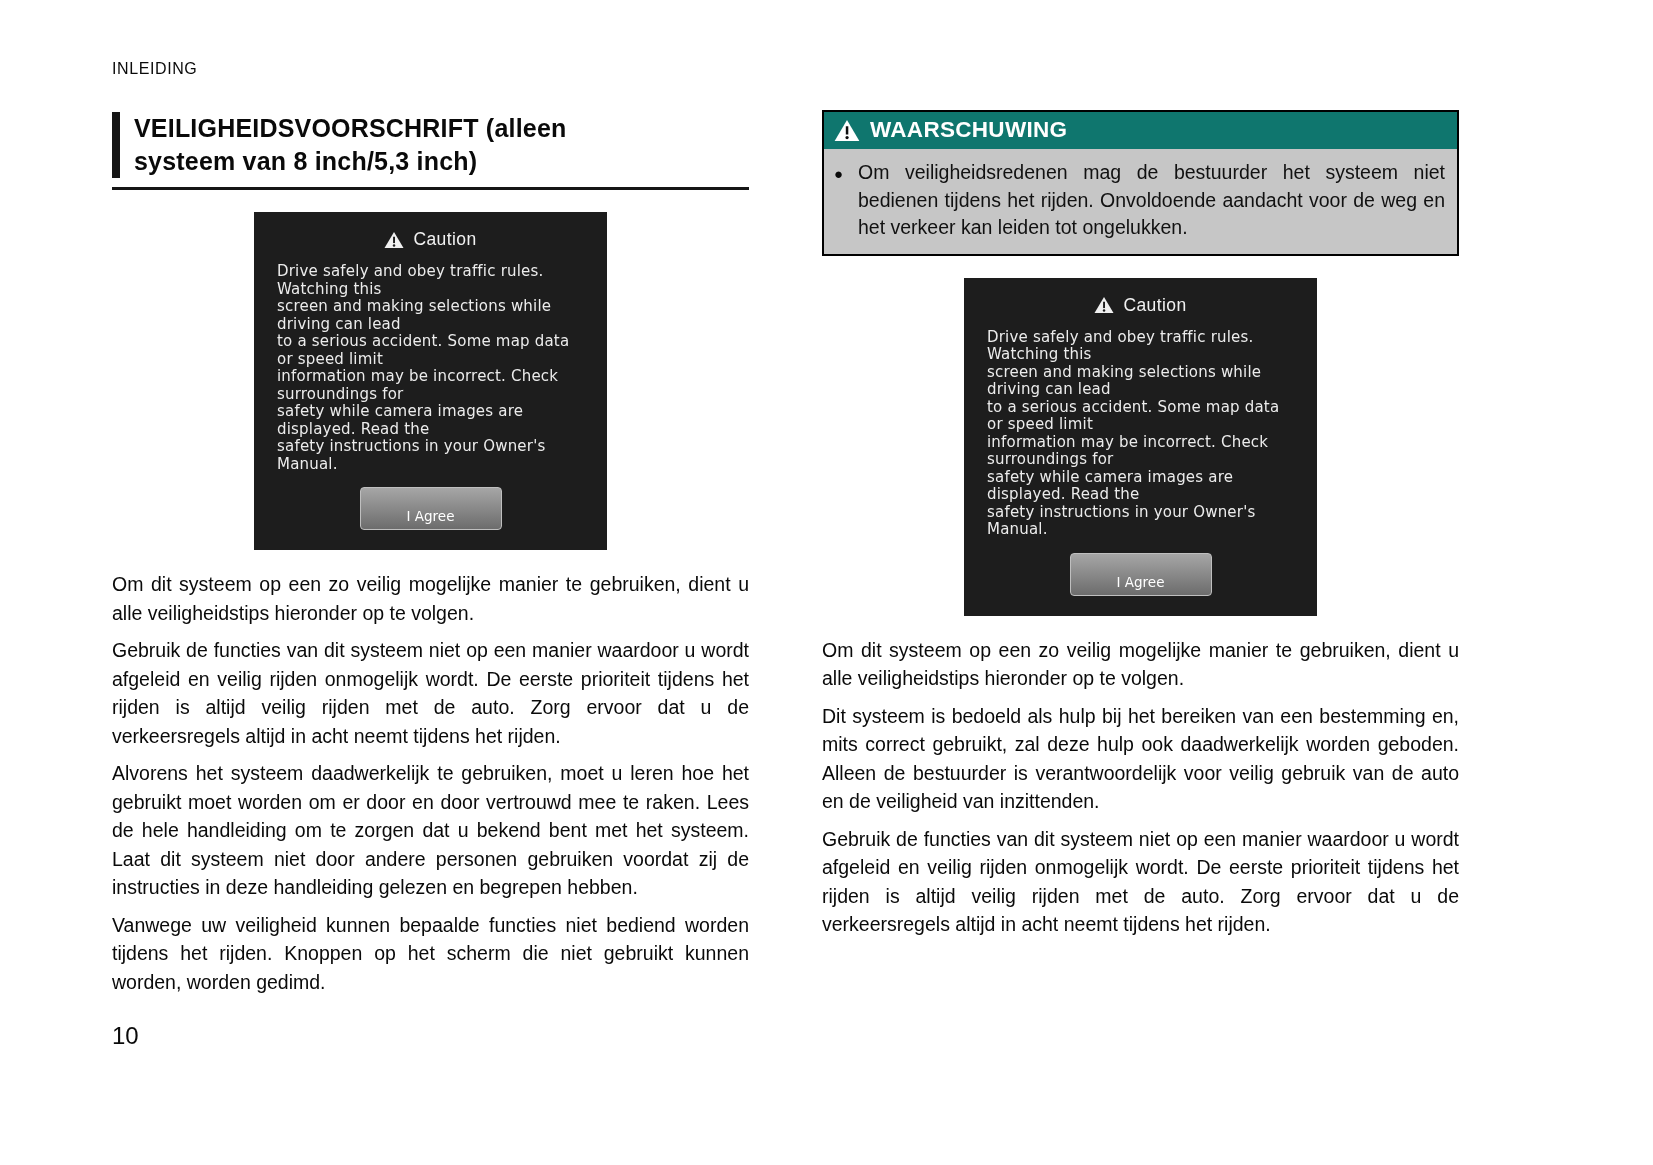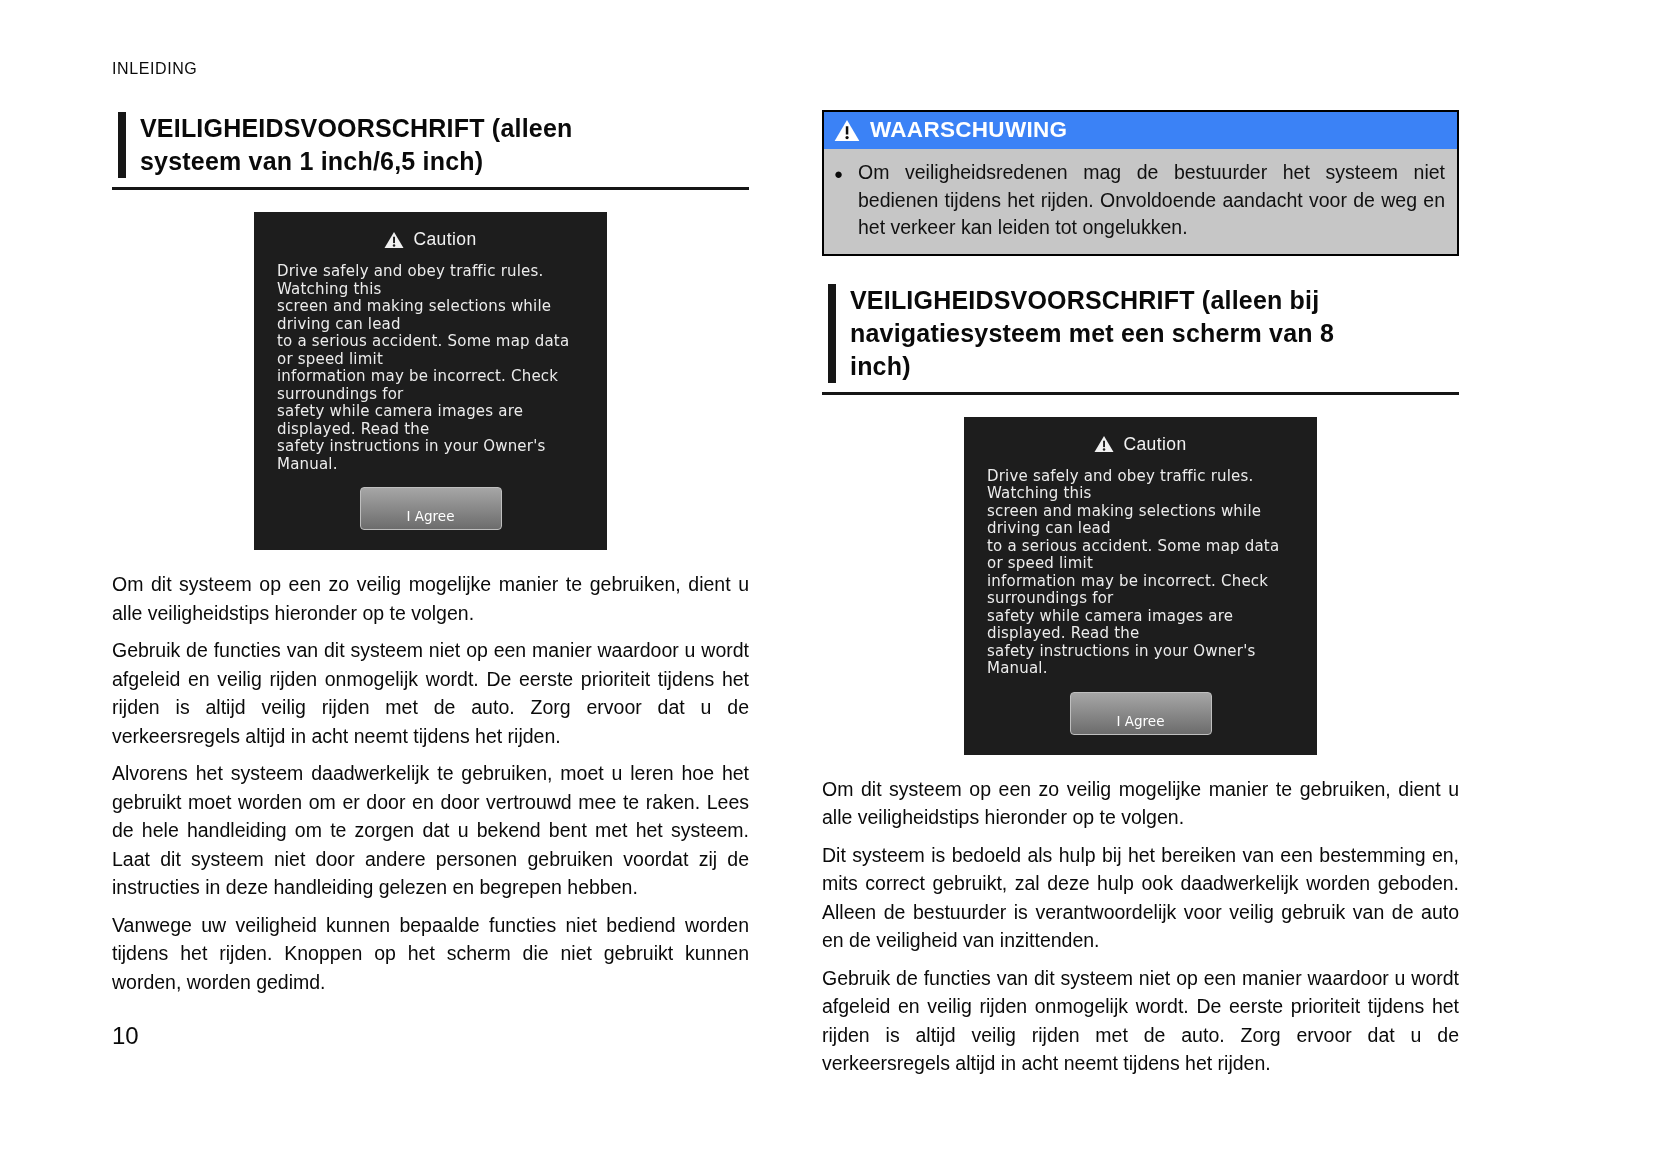--- a/index.html
+++ b/index.html
@@ -16,7 +16,7 @@
 
   .heading-block { }
   .col-right .heading-block { margin-top:28px; }
-  .section-heading { border-left:8px solid #161616; padding-left:14px; font-size:25px; font-weight:bold; line-height:33px; letter-spacing:0.2px;margin-left:6px; }
+  .section-heading { border-left:8px solid #161616; padding-left:14px; font-size:25px; font-weight:bold; line-height:33px; letter-spacing:0.2px; }
   .heading-rule { border-bottom:3px solid #161616; margin-top:9px; }
 
   .caution-dialog { width:353px; margin:22px auto 20px; background:#1d1d1d; padding:17px 0 20px; }

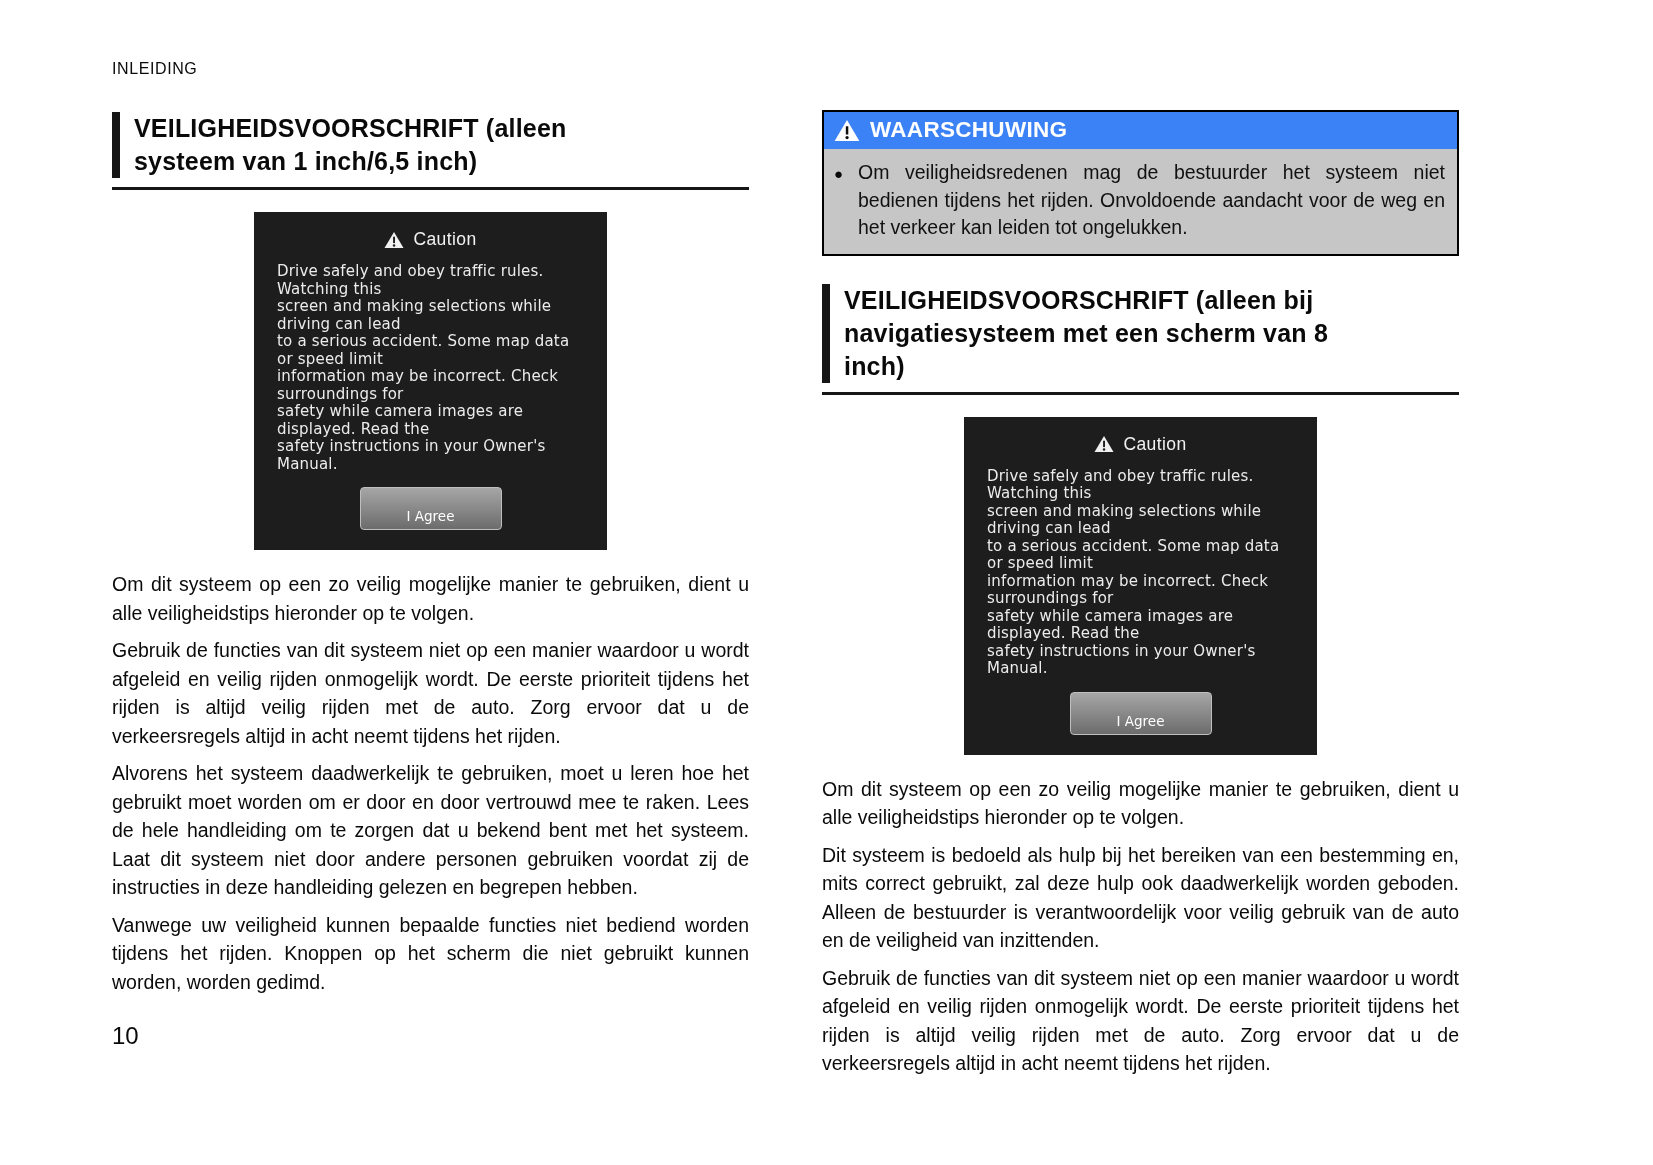--- a/index.html
+++ b/index.html
@@ -28,7 +28,7 @@
   .para { font-size:19.5px; line-height:28.5px; text-align:justify; margin-bottom:9px; }
 
   .warning-box { border:2px solid #000000; }
-  .warning-header { background:#3b82f6; color:#ffffff; display:flex; align-items:center; gap:10px; padding:5px 10px 6px; font-size:22.5px; font-weight:bold; letter-spacing:0.3px; }
+  .warning-header { background:#0f766e; color:#ffffff; display:flex; align-items:center; gap:10px; padding:5px 10px 6px; font-size:22.5px; font-weight:bold; letter-spacing:0.3px; }
   .warning-header .tri { width:26px; height:23px; display:block; }
   .warning-body { background:#c6c6c6; padding:10px 12px 12px 10px; display:flex; }
   .warning-bullet { flex:none; width:24px; font-size:15px; line-height:27.5px; padding-top:1px; }

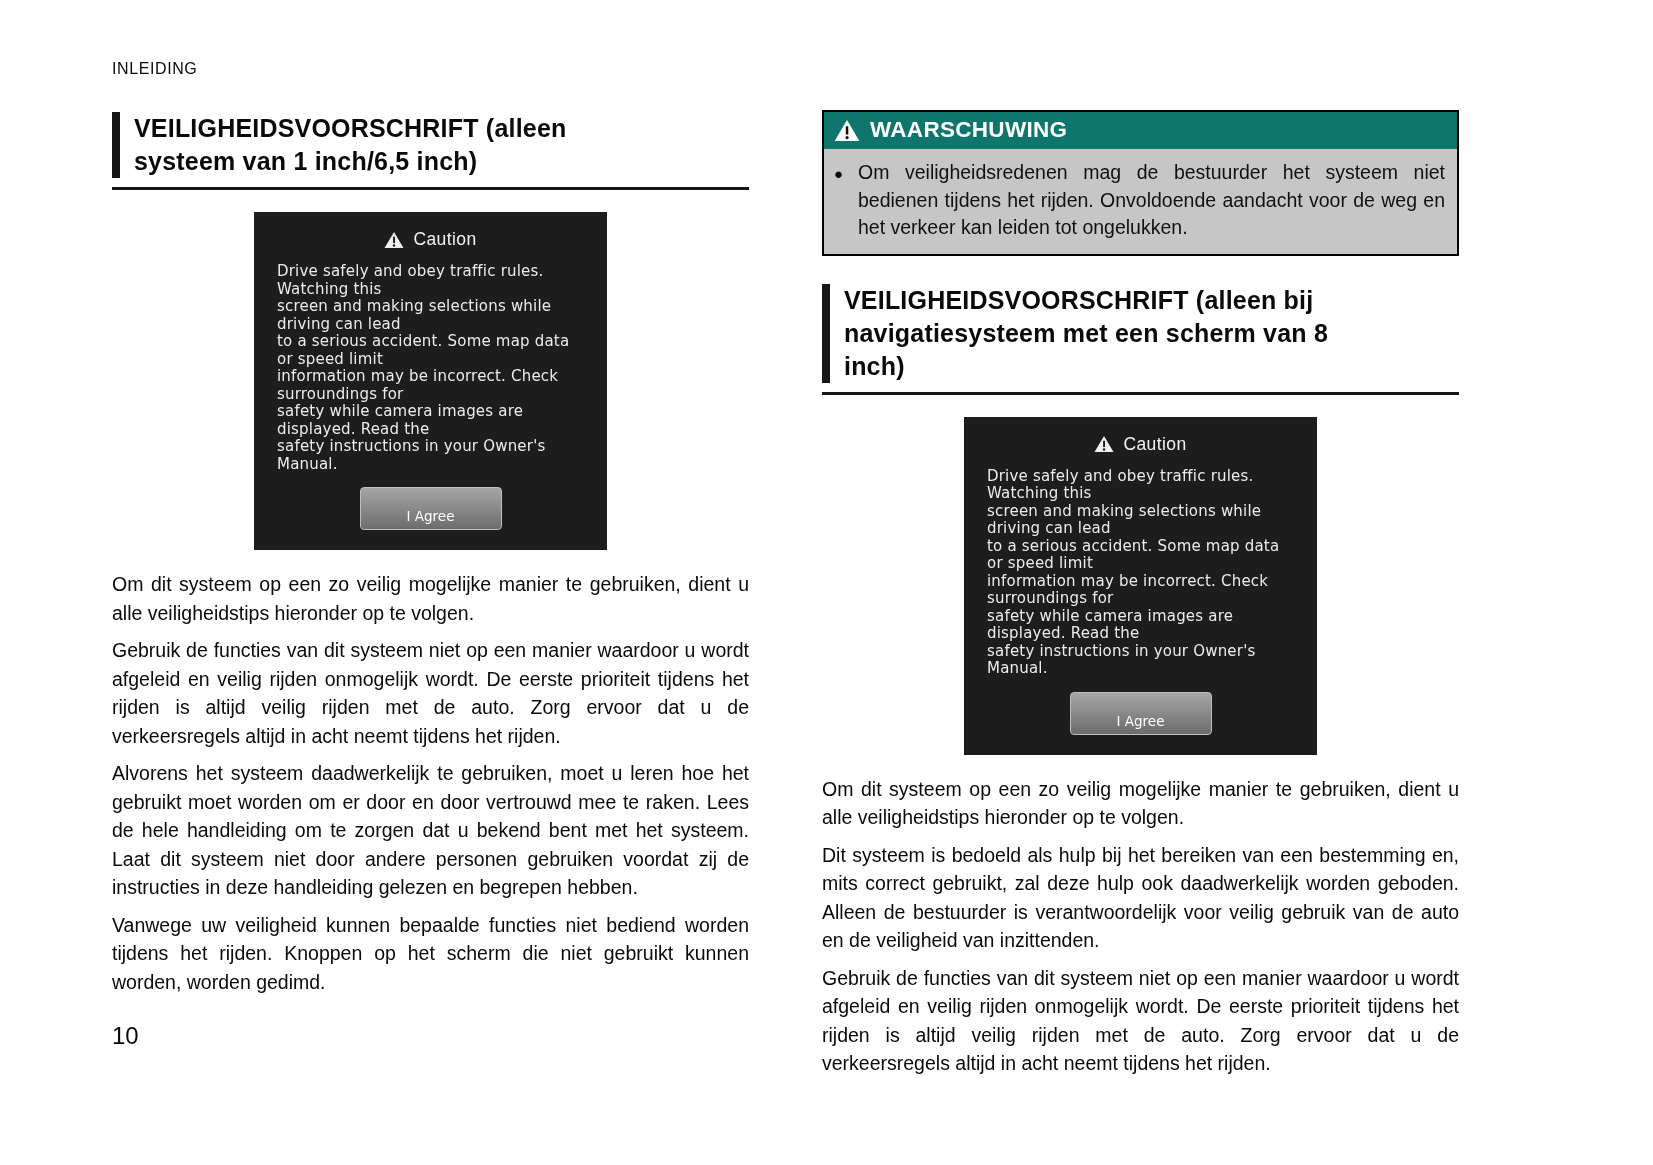--- a/index.html
+++ b/index.html
@@ -46,7 +46,7 @@
     <div class="heading-block">
       <div class="section-heading">
         <div>VEILIGHEIDSVOORSCHRIFT (alleen</div>
-        <div>systeem van 1 inch/6,5 inch)</div>
+        <div>systeem van 8 inch/5,3 inch)</div>
       </div>
       <div class="heading-rule"></div>
     </div>

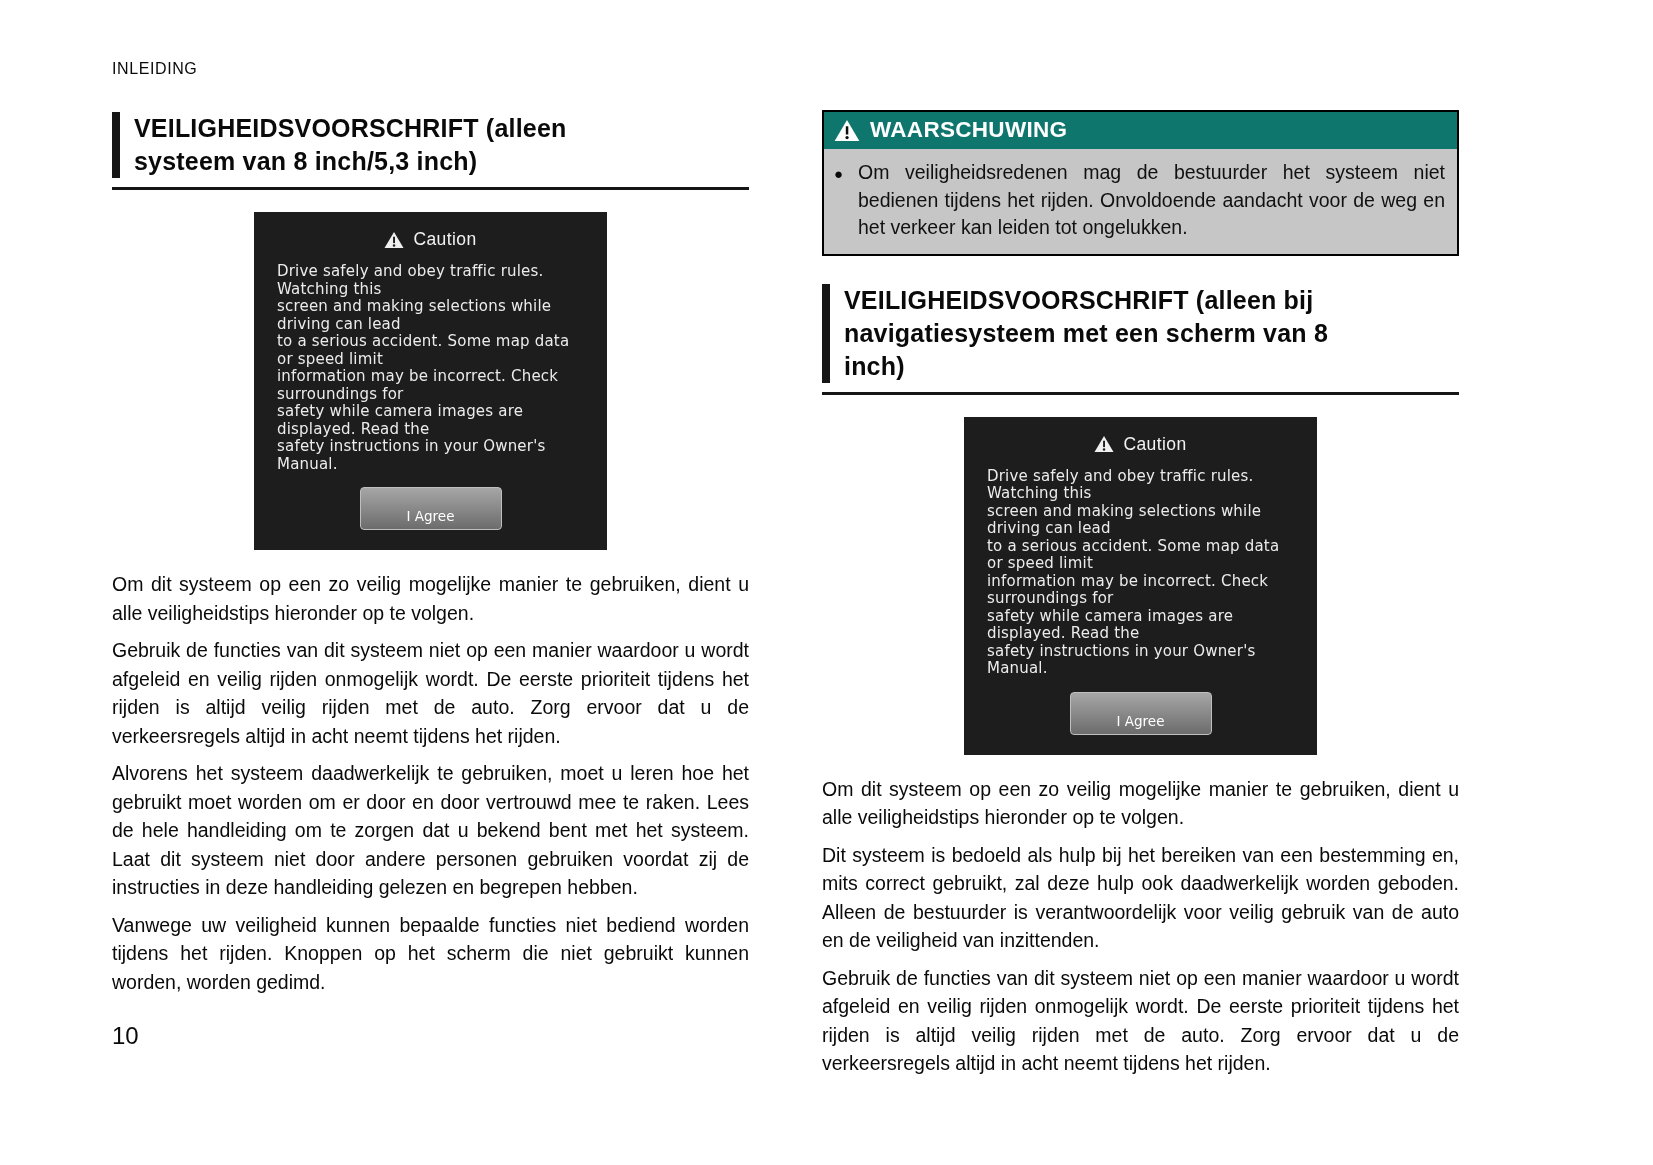--- a/index.html
+++ b/index.html
@@ -94,14 +94,6 @@
       </div>
     </div>
 
-    <div class="heading-block">
-      <div class="section-heading">
-        <div>VEILIGHEIDSVOORSCHRIFT (alleen bij</div>
-        <div>navigatiesysteem met een scherm van 8</div>
-        <div>inch)</div>
-      </div>
-      <div class="heading-rule"></div>
-    </div>
 
     <div class="caution-dialog">
       <div class="caution-title">

